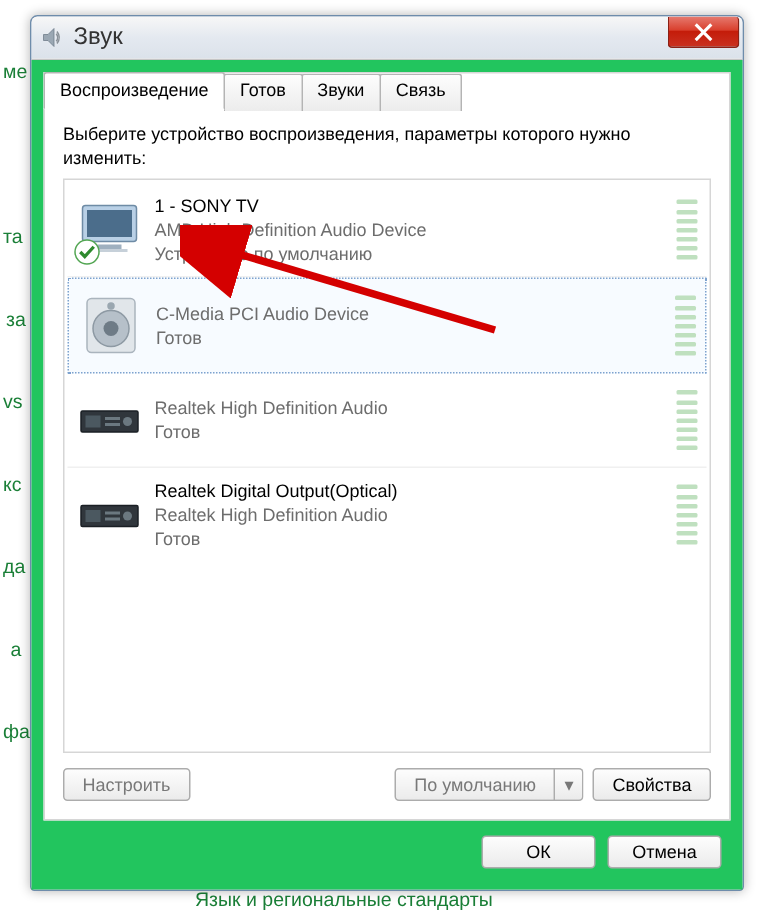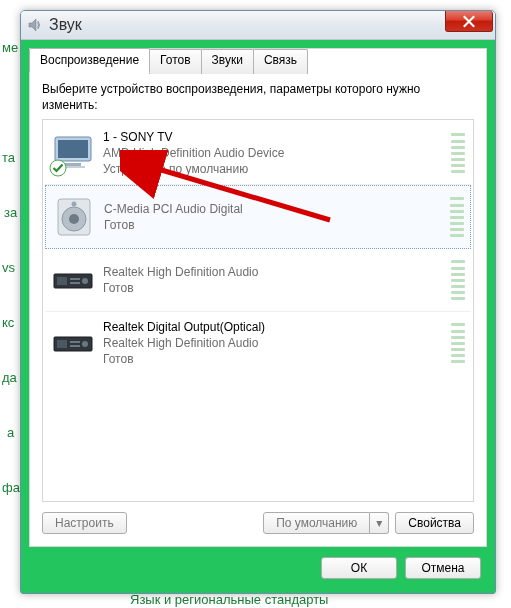--- a/index.html
+++ b/index.html
@@ -311,7 +311,7 @@
               </svg>
             </div>
             <div class="dev-text">
-              <span class="dev-sub">C-Media PCI Audio Digital</span>
+              <span class="dev-sub">C-Media PCI Audio Device</span>
               <span class="dev-stat">Готов</span>
             </div>
             <div class="level-meter">

